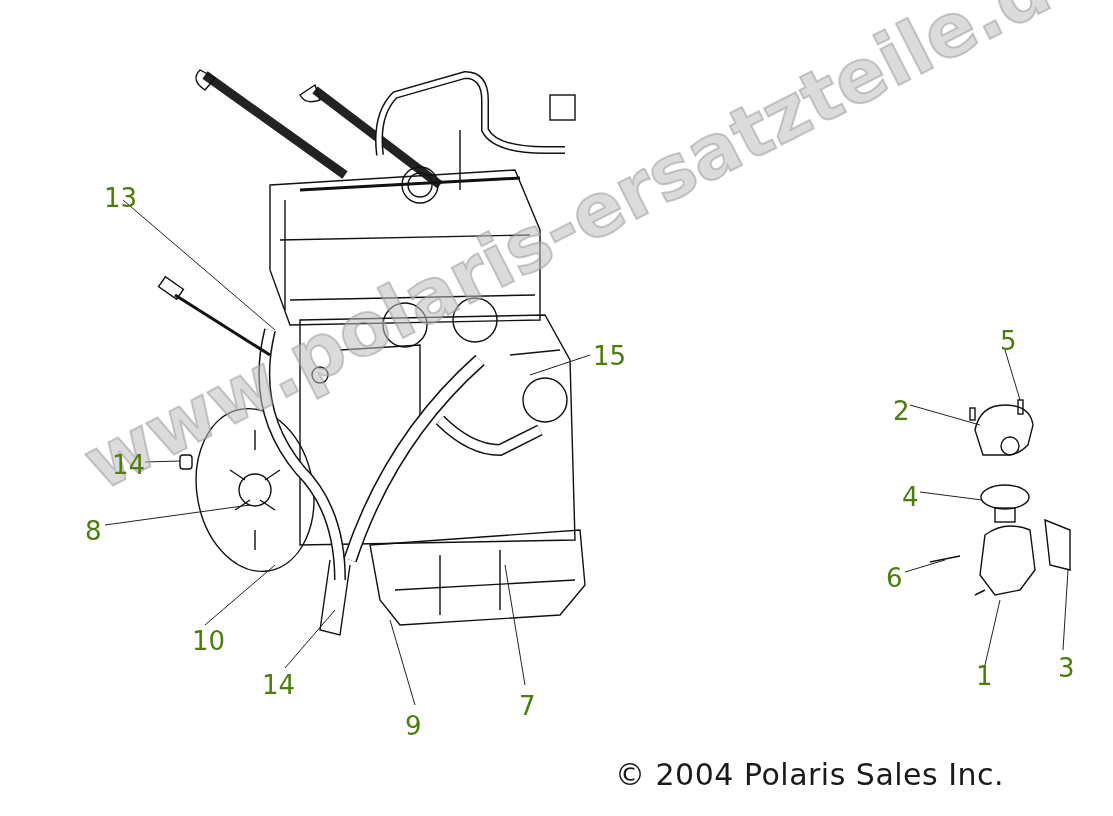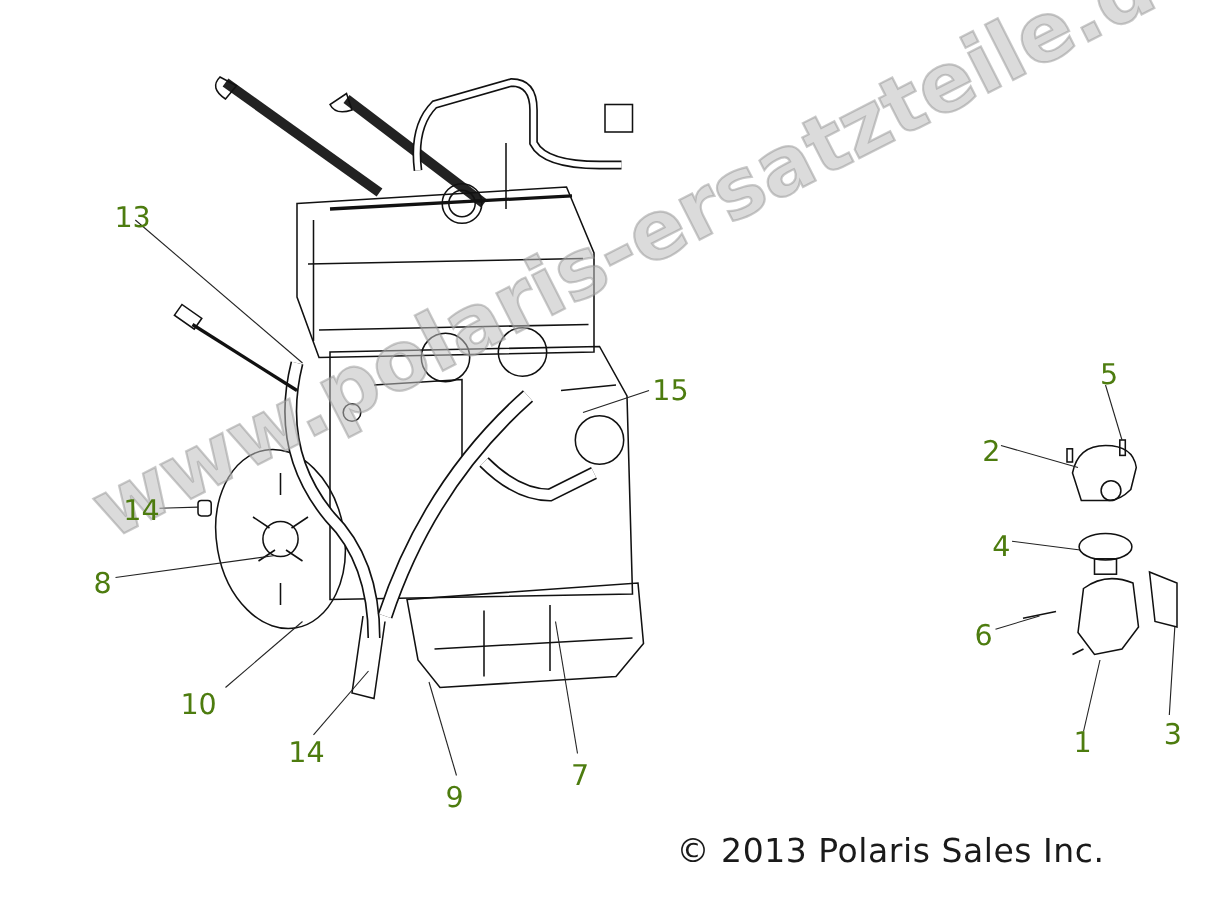--- a/index.html
+++ b/index.html
@@ -117,7 +117,7 @@
   <span class="callout" style="left:519px;top:693px">7</span>
   <span class="callout" style="left:85px;top:518px">8</span>
   <span class="callout" style="left:405px;top:713px">9</span>
-  <span class="callout" style="left:164px;top:628px">10</span>
+  <span class="callout" style="left:192px;top:628px">10</span>
   <span class="callout" style="left:262px;top:672px">14</span>
   <span class="callout" style="left:593px;top:343px">15</span>
   <span class="callout" style="left:104px;top:185px">13</span>

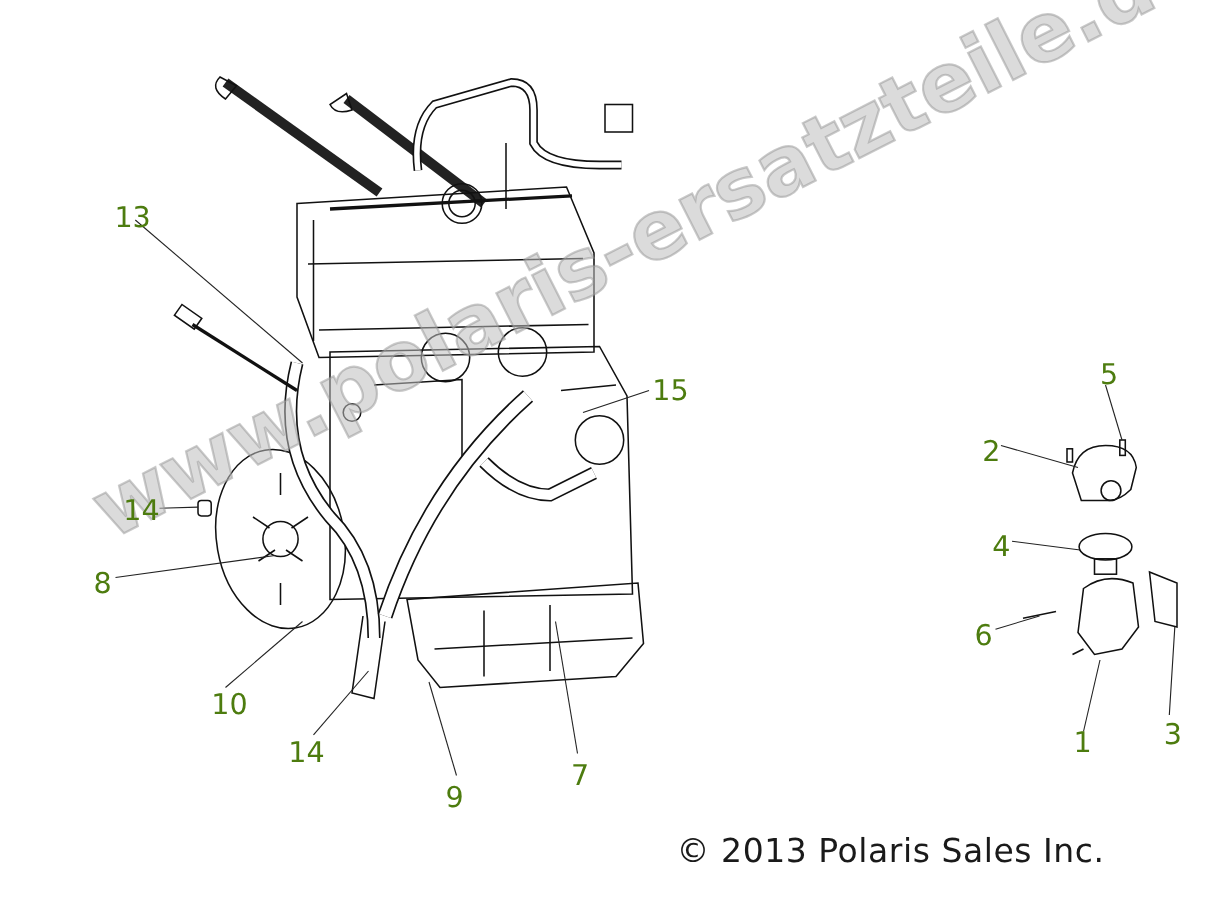--- a/index.html
+++ b/index.html
@@ -123,7 +123,7 @@
   <span class="callout" style="left:104px;top:185px">13</span>
   <span class="callout" style="left:112px;top:452px">14</span>
 
-  <div class="copyright">© 2013 Polaris Sales Inc.</div>
+  <div class="copyright">© 2004 Polaris Sales Inc.</div>
 </div>
 
 </body></html>

